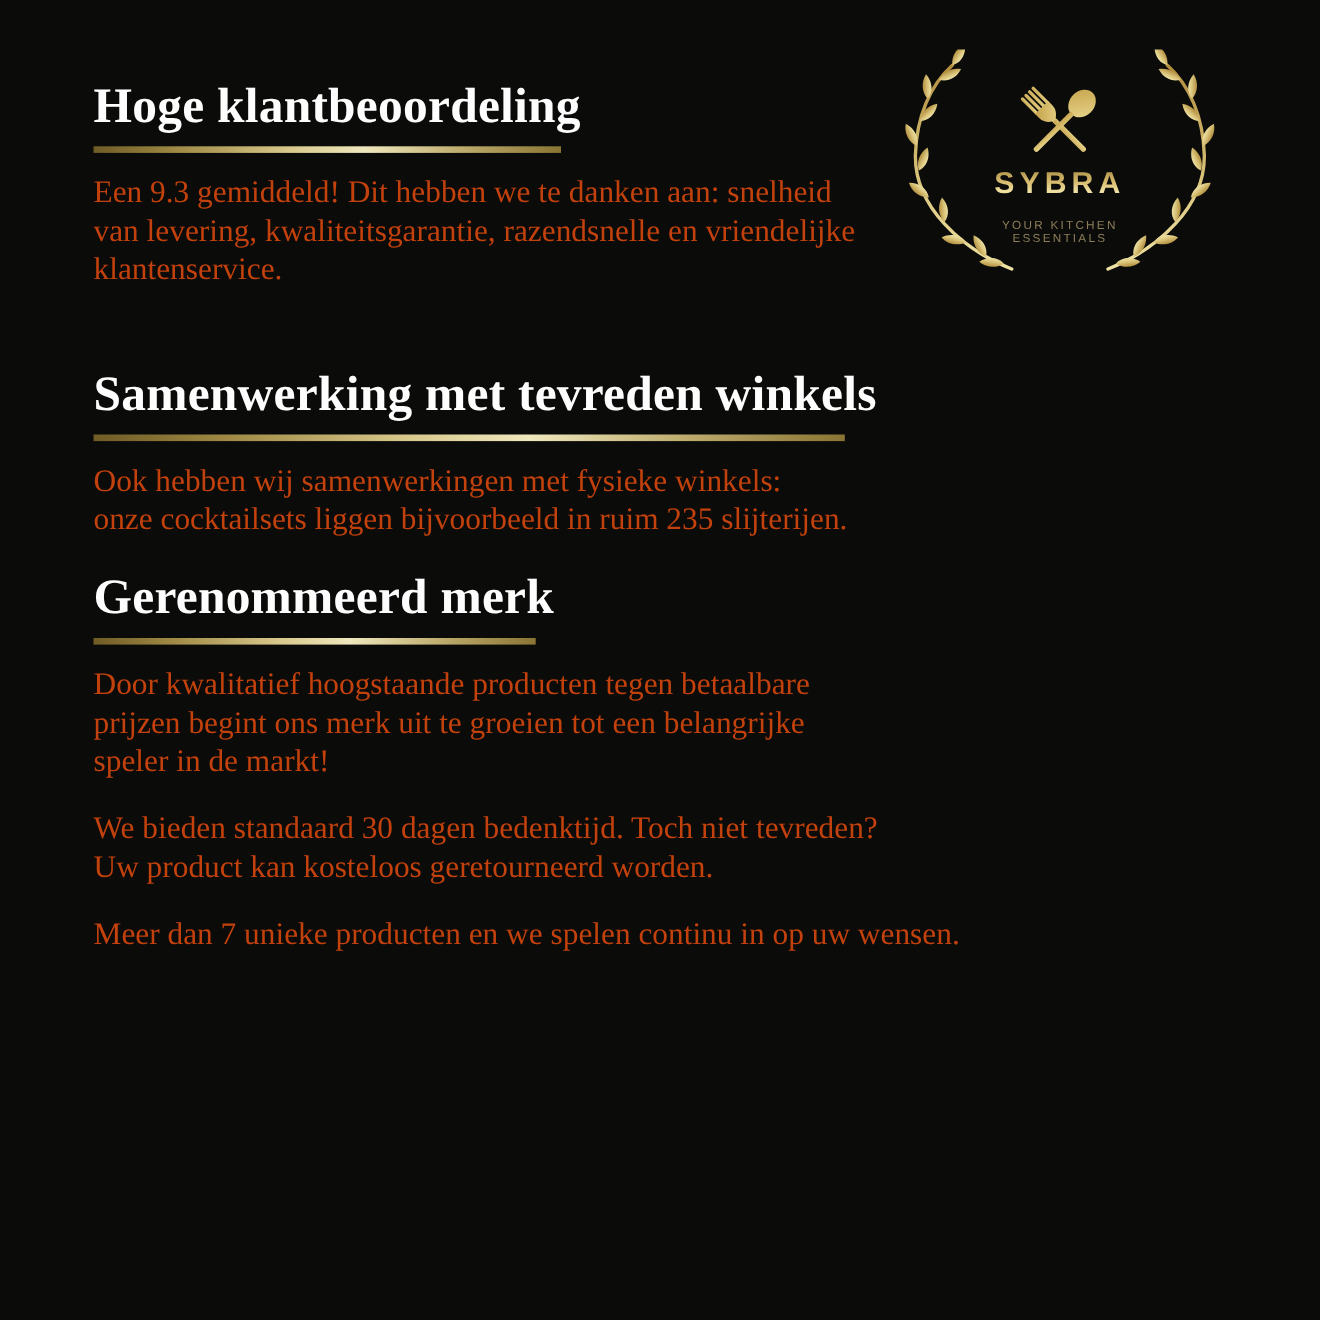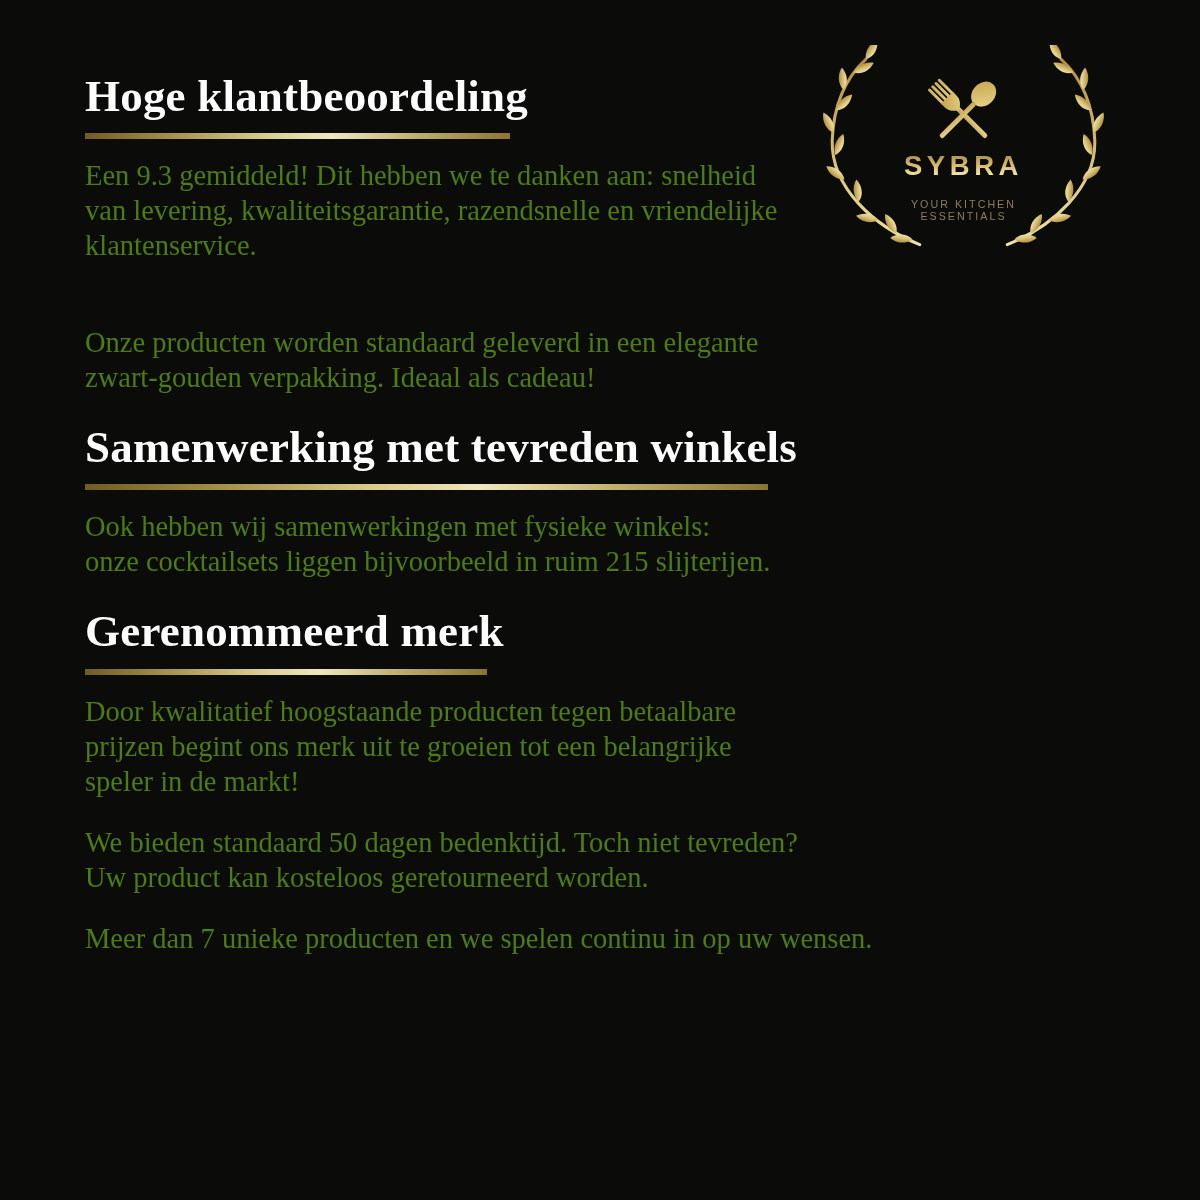--- a/index.html
+++ b/index.html
@@ -37,7 +37,7 @@
     margin:0;
     font-size:28.5px;
     line-height:35px;
-    color:#4d7c0f;
+    color:#c2410c;
     white-space:pre-line;
   }
   .logo{

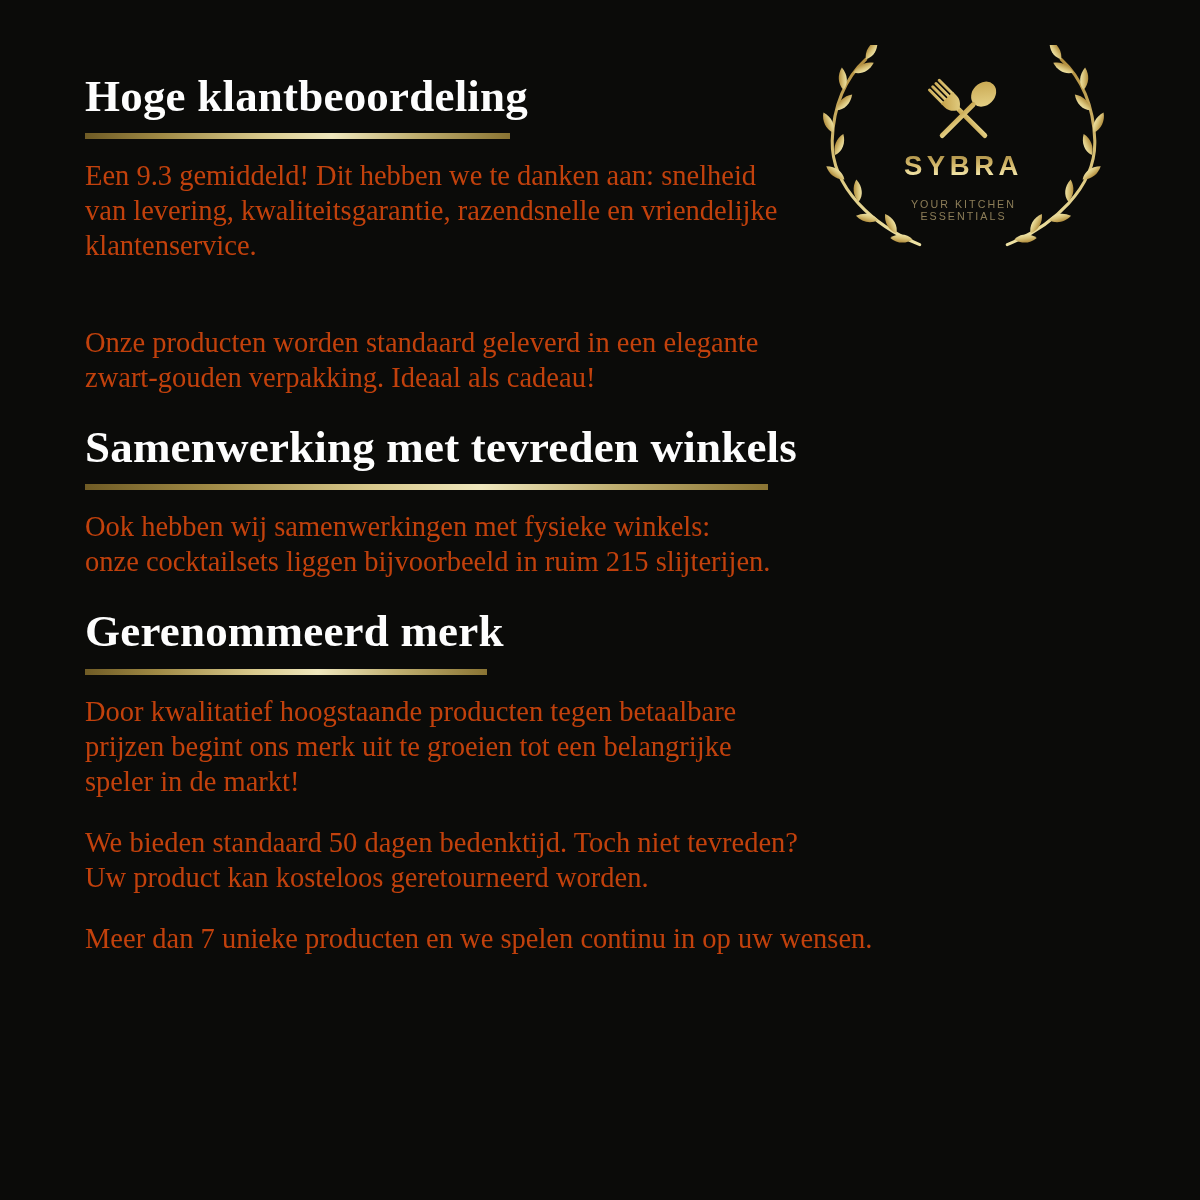--- a/index.html
+++ b/index.html
@@ -68,8 +68,6 @@
       <div class="head-wrap">
         <div class="rule"></div>
       </div>
-      <p>Onze producten worden standaard geleverd in een elegante
-zwart-gouden verpakking. Ideaal als cadeau!</p>
     </section>
 
     <section class="feature">

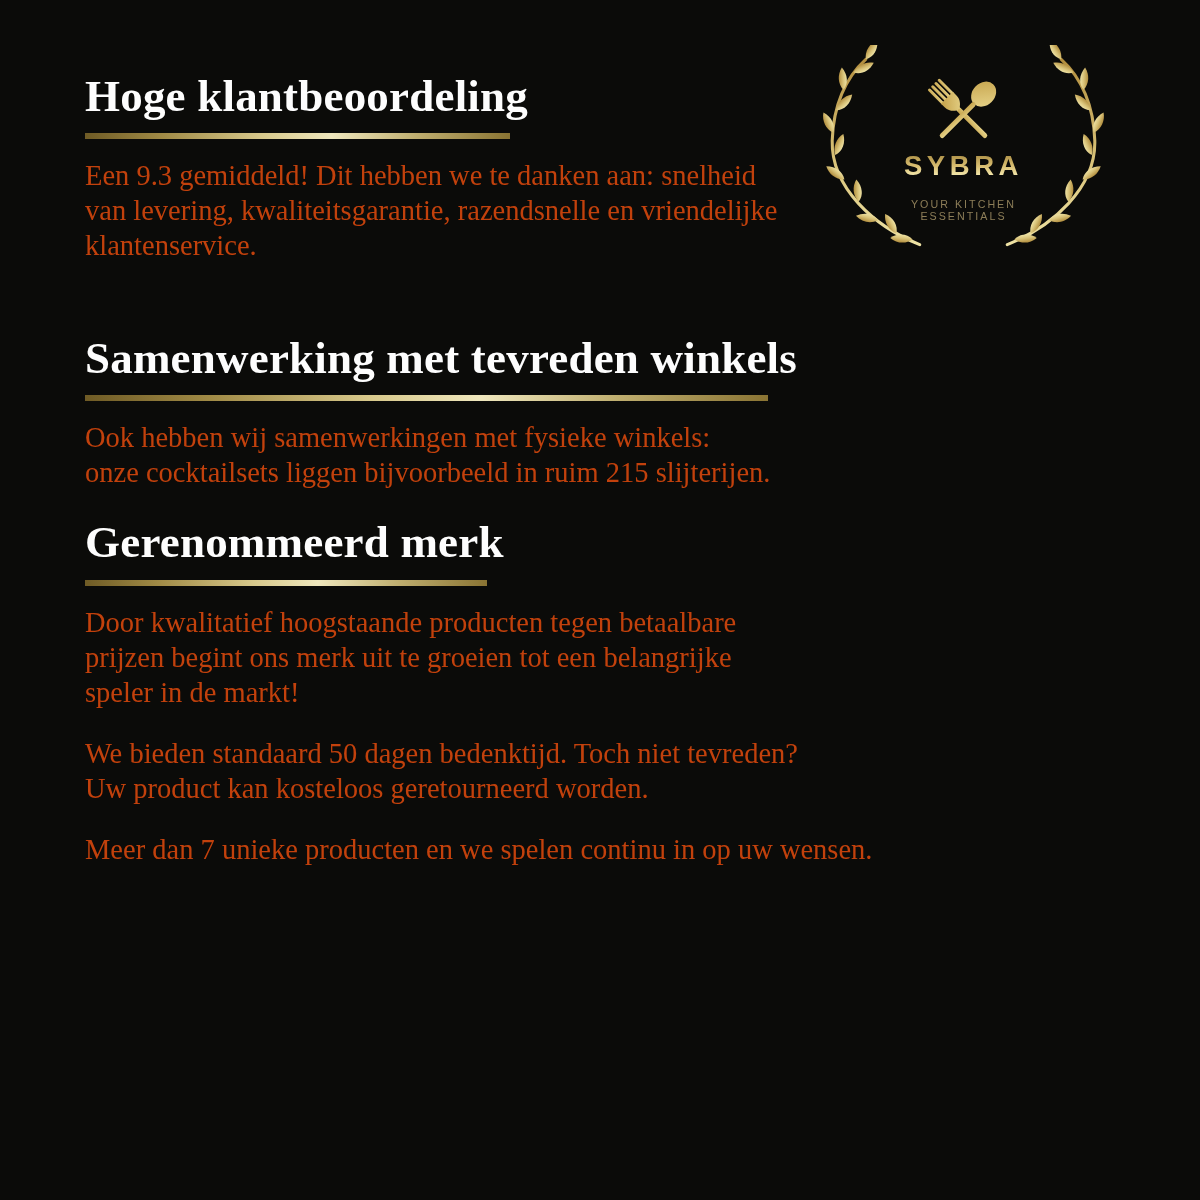--- a/index.html
+++ b/index.html
@@ -76,7 +76,7 @@
         <div class="rule"></div>
       </div>
       <p>Ook hebben wij samenwerkingen met fysieke winkels:
-onze cocktailsets liggen bijvoorbeeld in ruim 215 slijterijen.</p>
+onze cocktailsets liggen bijvoorbeeld in ruim 235 slijterijen.</p>
     </section>
 
     <section class="feature">

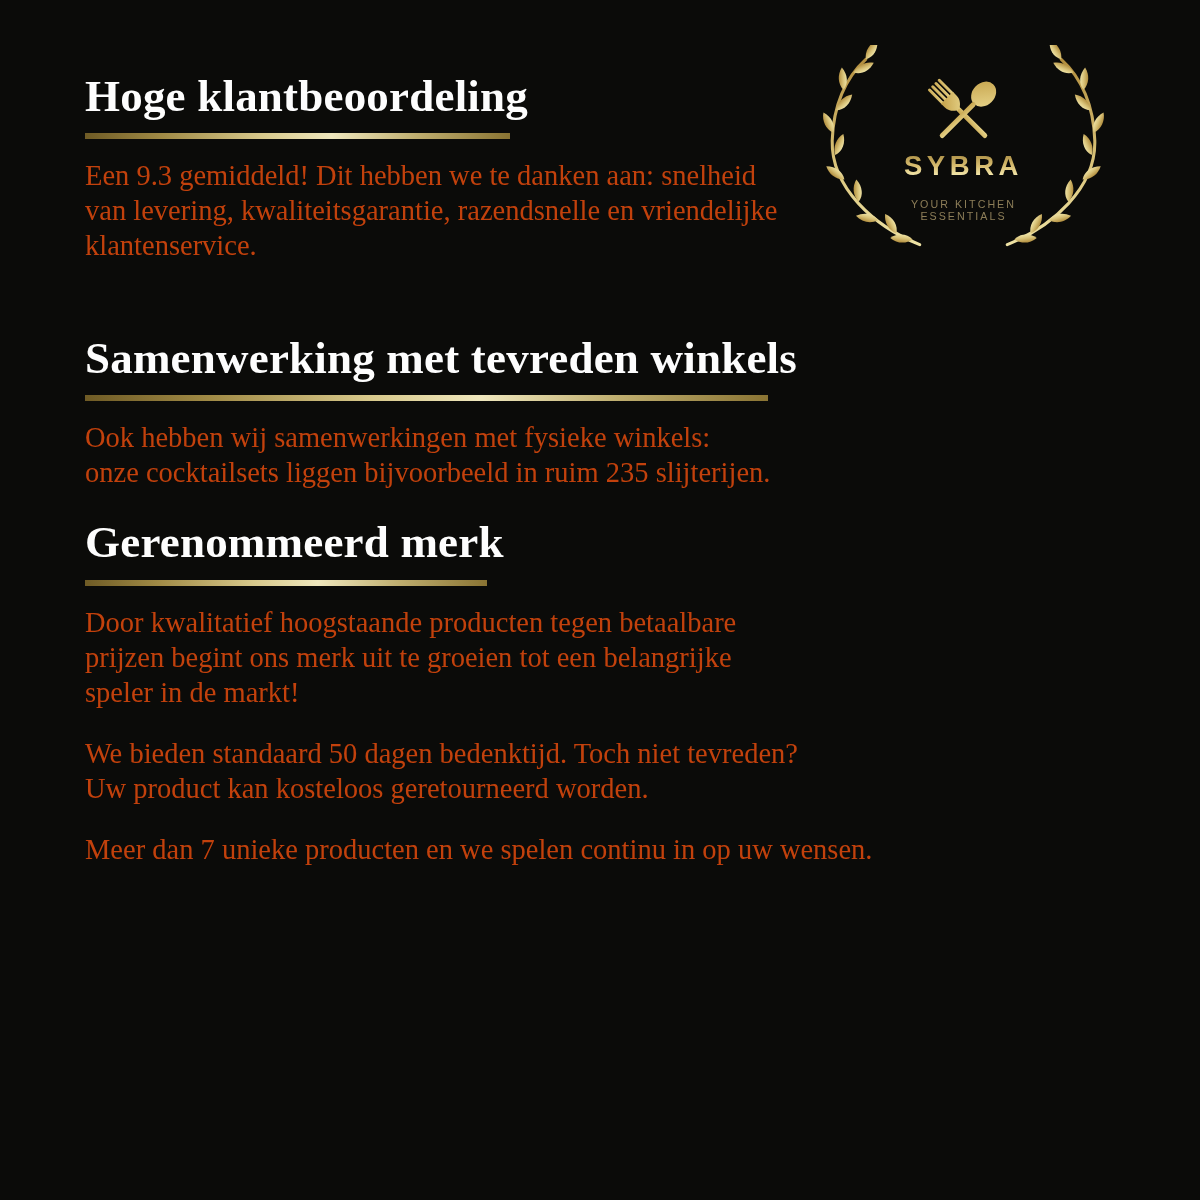--- a/index.html
+++ b/index.html
@@ -90,7 +90,7 @@
     </section>
 
     <section class="feature">
-      <p>We bieden standaard 50 dagen bedenktijd. Toch niet tevreden?
+      <p>We bieden standaard 30 dagen bedenktijd. Toch niet tevreden?
 Uw product kan kosteloos geretourneerd worden.</p>
     </section>
 

